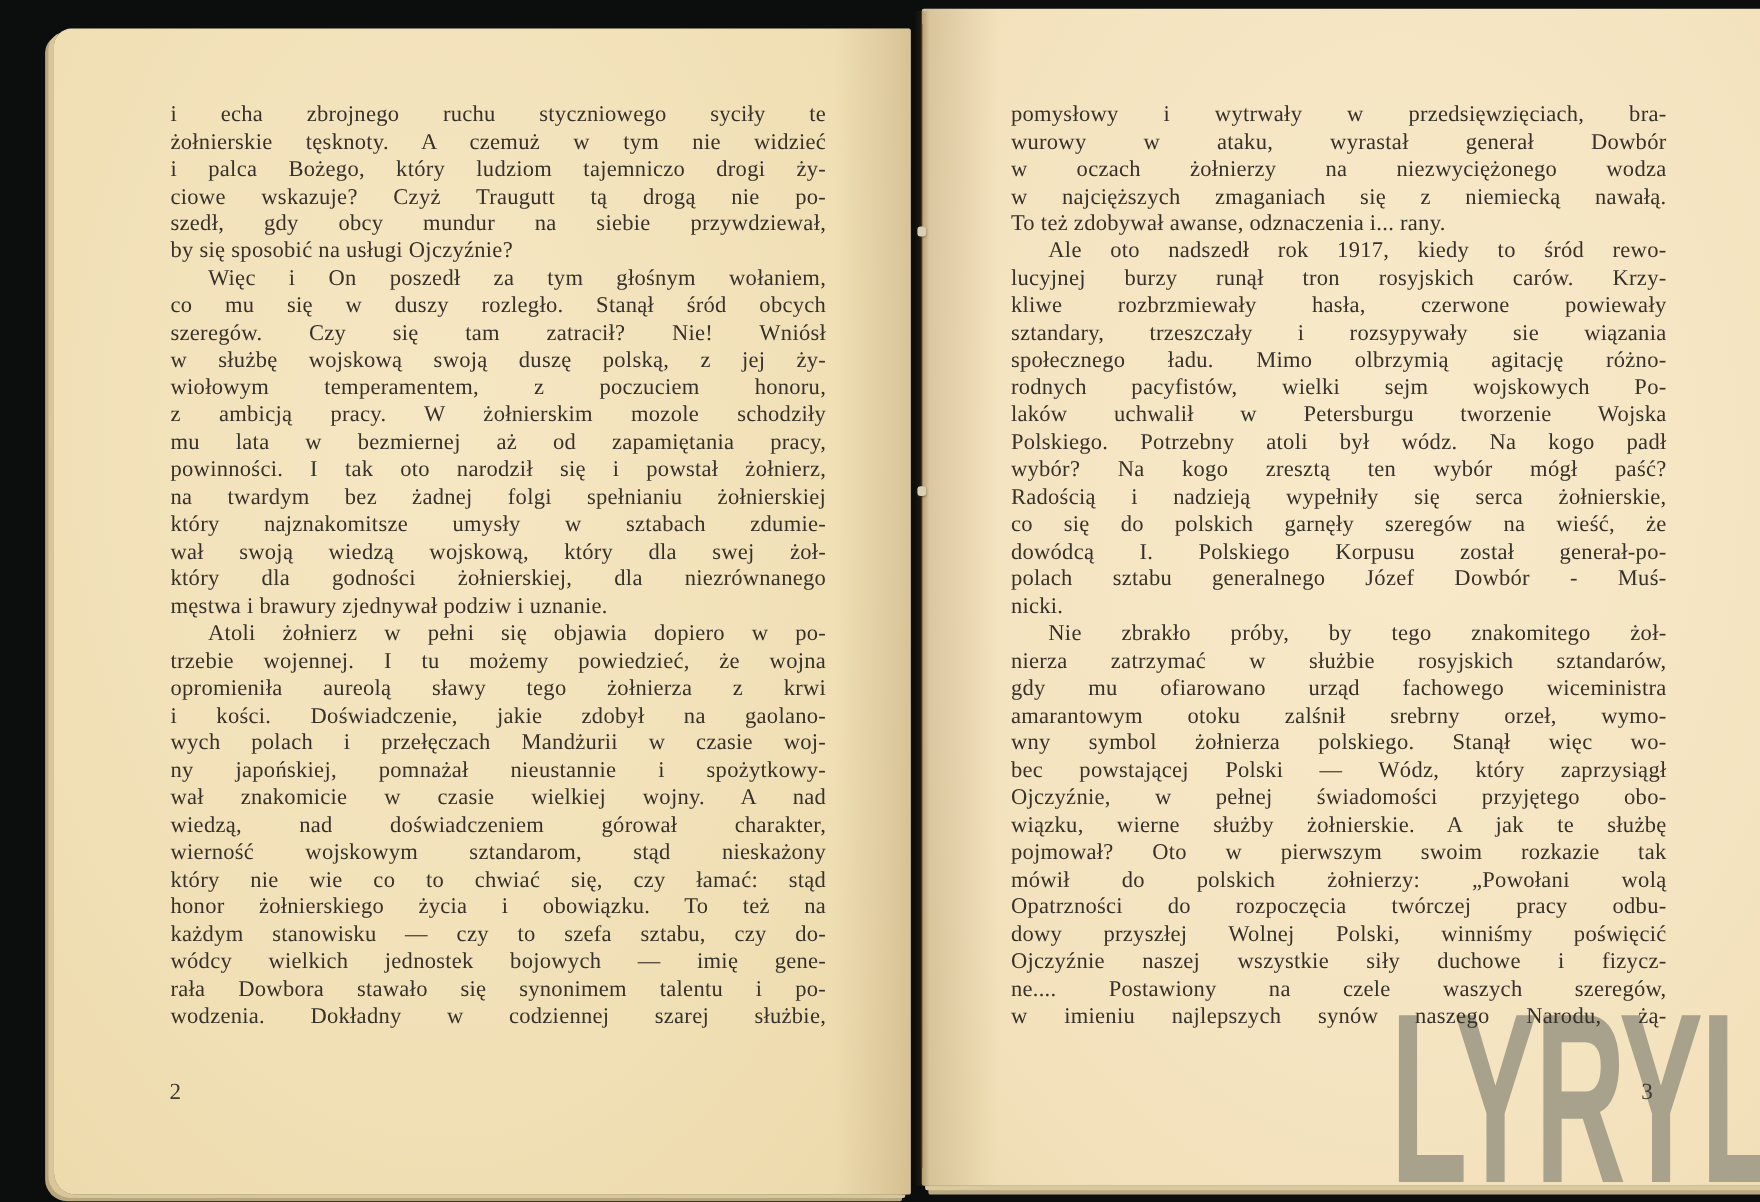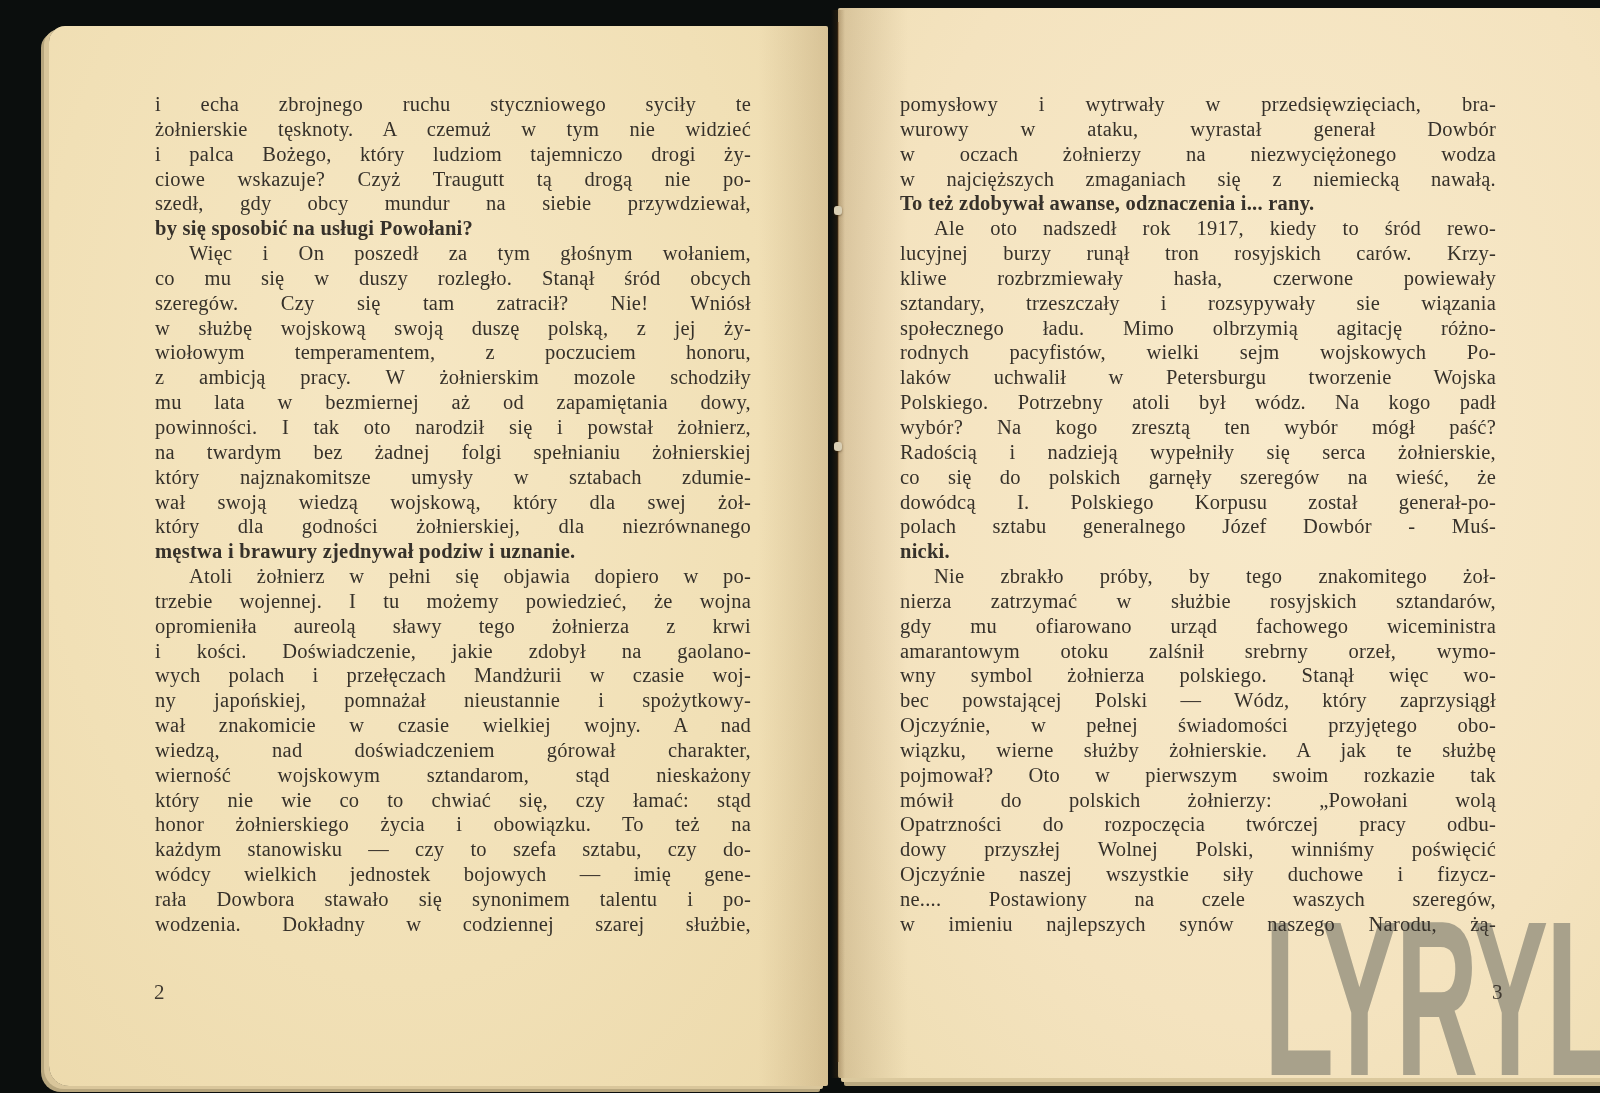--- a/index.html
+++ b/index.html
@@ -102,7 +102,7 @@
     top: 66px;     
   }
   .page-right .text-block {
-    left: 62px;    
+    left: 81px;    
     top: 84px;     
   }
   .line {

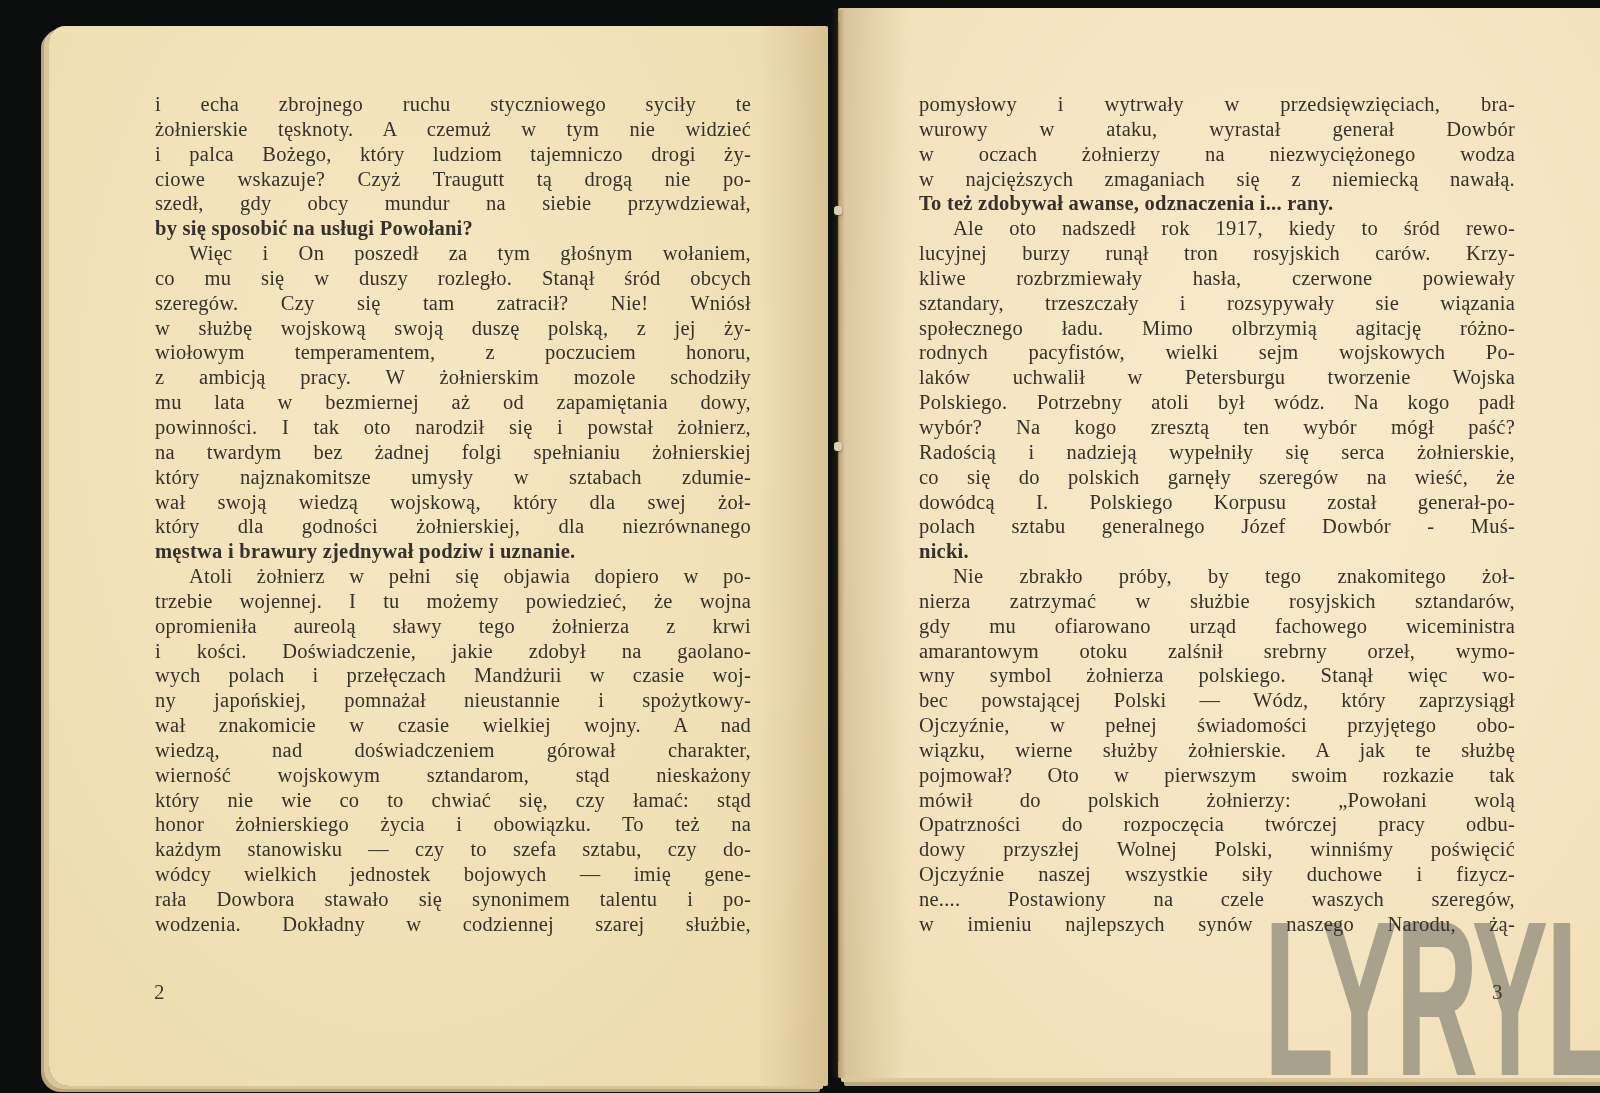--- a/index.html
+++ b/index.html
@@ -112,7 +112,7 @@
     white-space: normal;
   }
   .line.indent { text-indent: 34px; }
-  .line.para-end { text-align-last: left; font-weight: bold; }
+  .line.para-end { text-align-last: left; }
 
   .page-number {
     position: absolute;

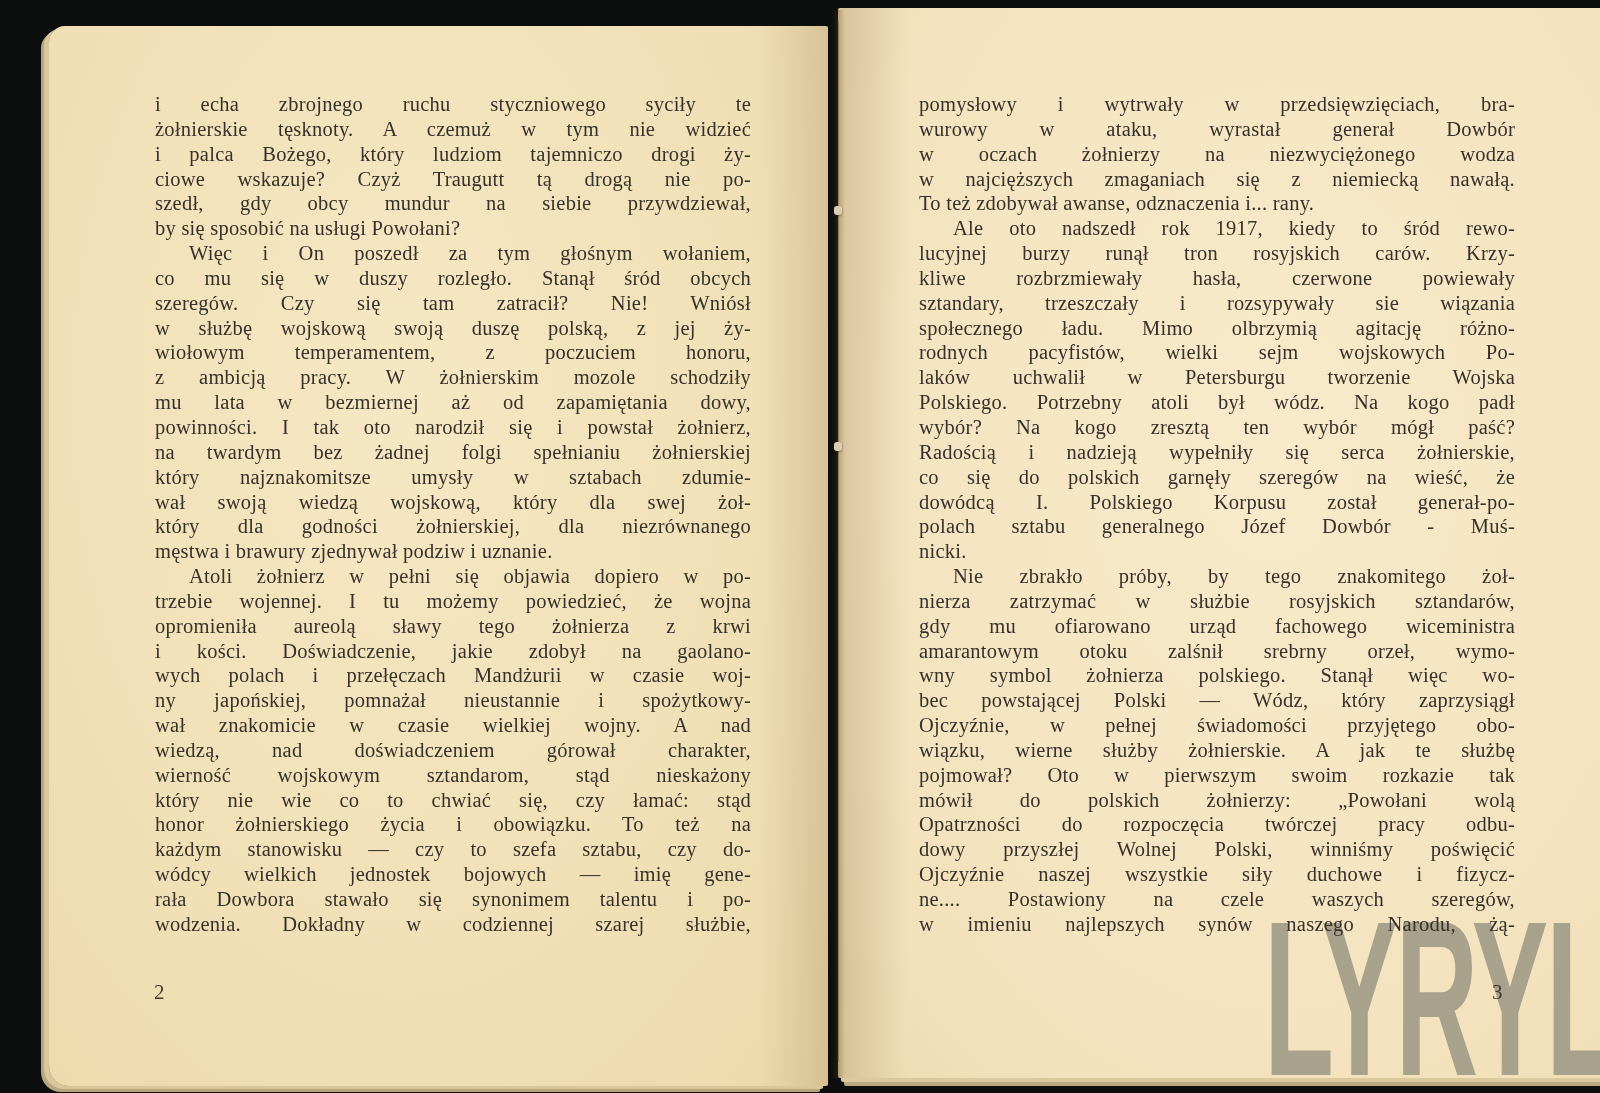--- a/index.html
+++ b/index.html
@@ -157,7 +157,7 @@
         <div class="line">i palca Bożego, który ludziom tajemniczo drogi ży-</div>
         <div class="line">ciowe wskazuje? Czyż Traugutt tą drogą nie po-</div>
         <div class="line">szedł, gdy obcy mundur na siebie przywdziewał,</div>
-        <div class="line para-end">by się sposobić na usługi Powołani?</div>
+        <div class="line para-end">by się sposobić na usługi Ojczyźnie?</div>
         <div class="line indent">Więc i On poszedł za tym głośnym wołaniem,</div>
         <div class="line">co mu się w duszy rozległo. Stanął śród obcych</div>
         <div class="line">szeregów. Czy się tam zatracił? Nie! Wniósł</div>

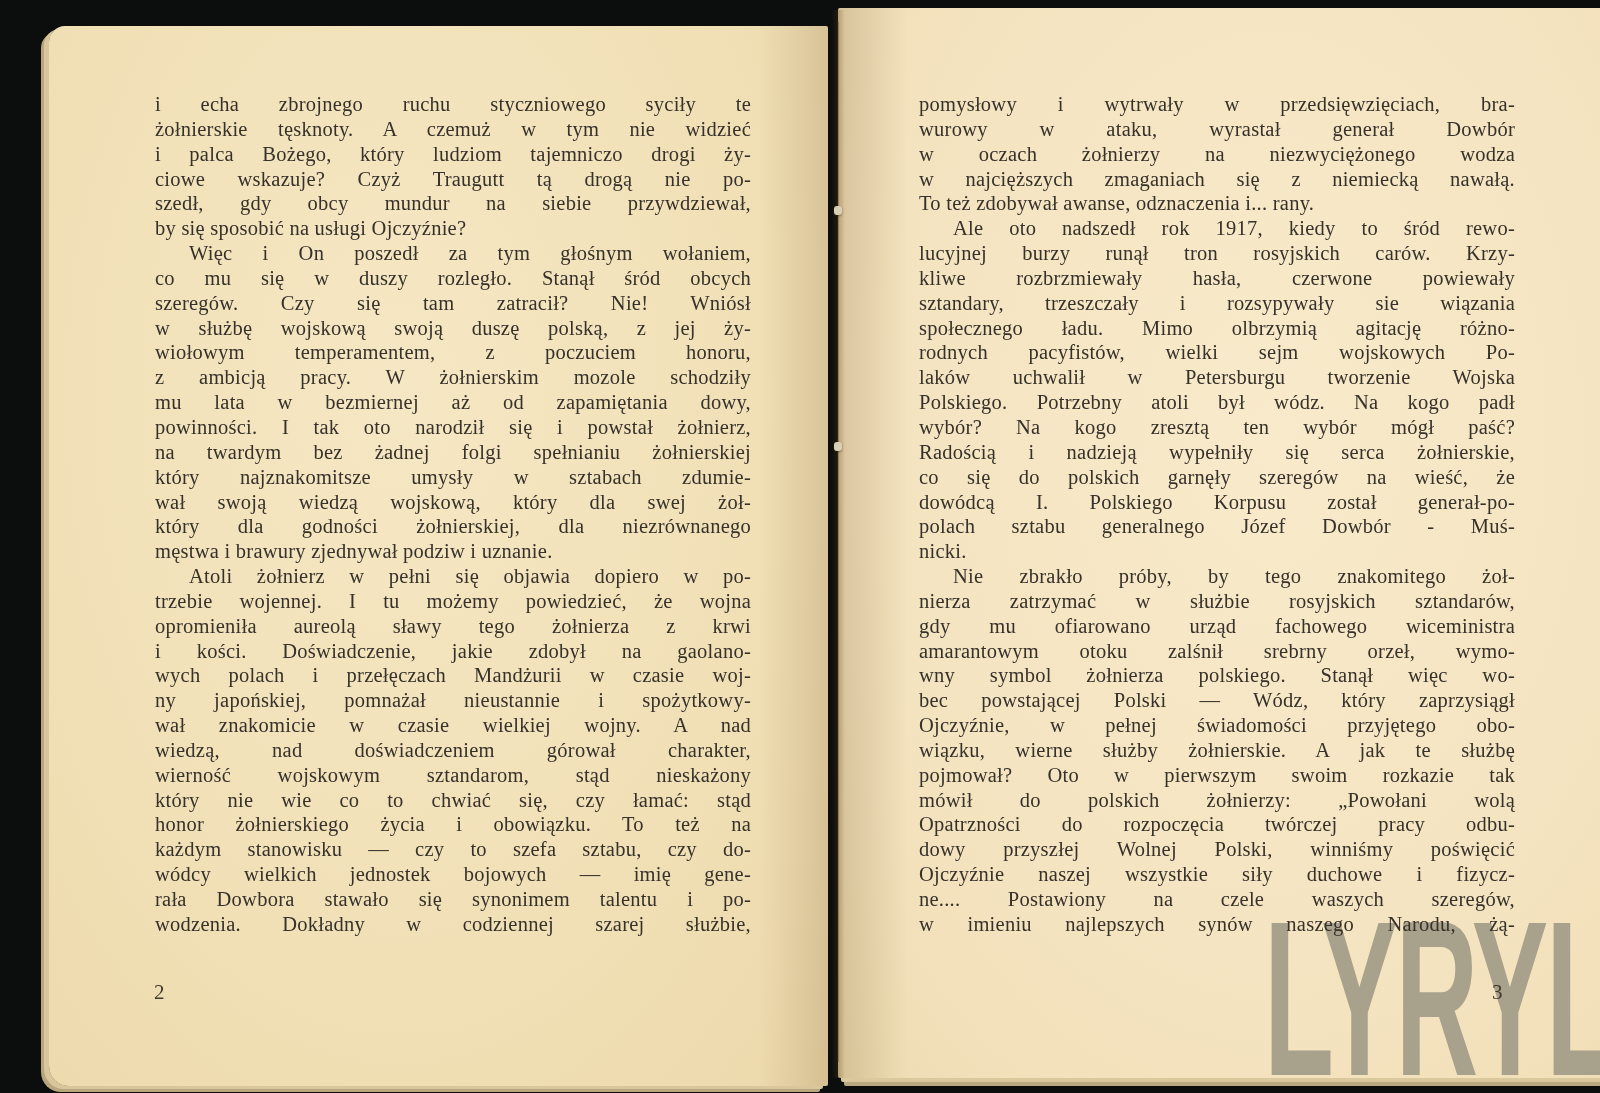--- a/index.html
+++ b/index.html
@@ -164,7 +164,7 @@
         <div class="line">w służbę wojskową swoją duszę polską, z jej ży-</div>
         <div class="line">wiołowym temperamentem, z poczuciem honoru,</div>
         <div class="line">z ambicją pracy. W żołnierskim mozole schodziły</div>
-        <div class="line">mu lata w bezmiernej aż od zapamiętania dowy,</div>
+        <div class="line">mu lata w bezmiernej aż od zapamiętania pracy,</div>
         <div class="line">powinności. I tak oto narodził się i powstał żołnierz,</div>
         <div class="line">na twardym bez żadnej folgi spełnianiu żołnierskiej</div>
         <div class="line">który najznakomitsze umysły w sztabach zdumie-</div>

